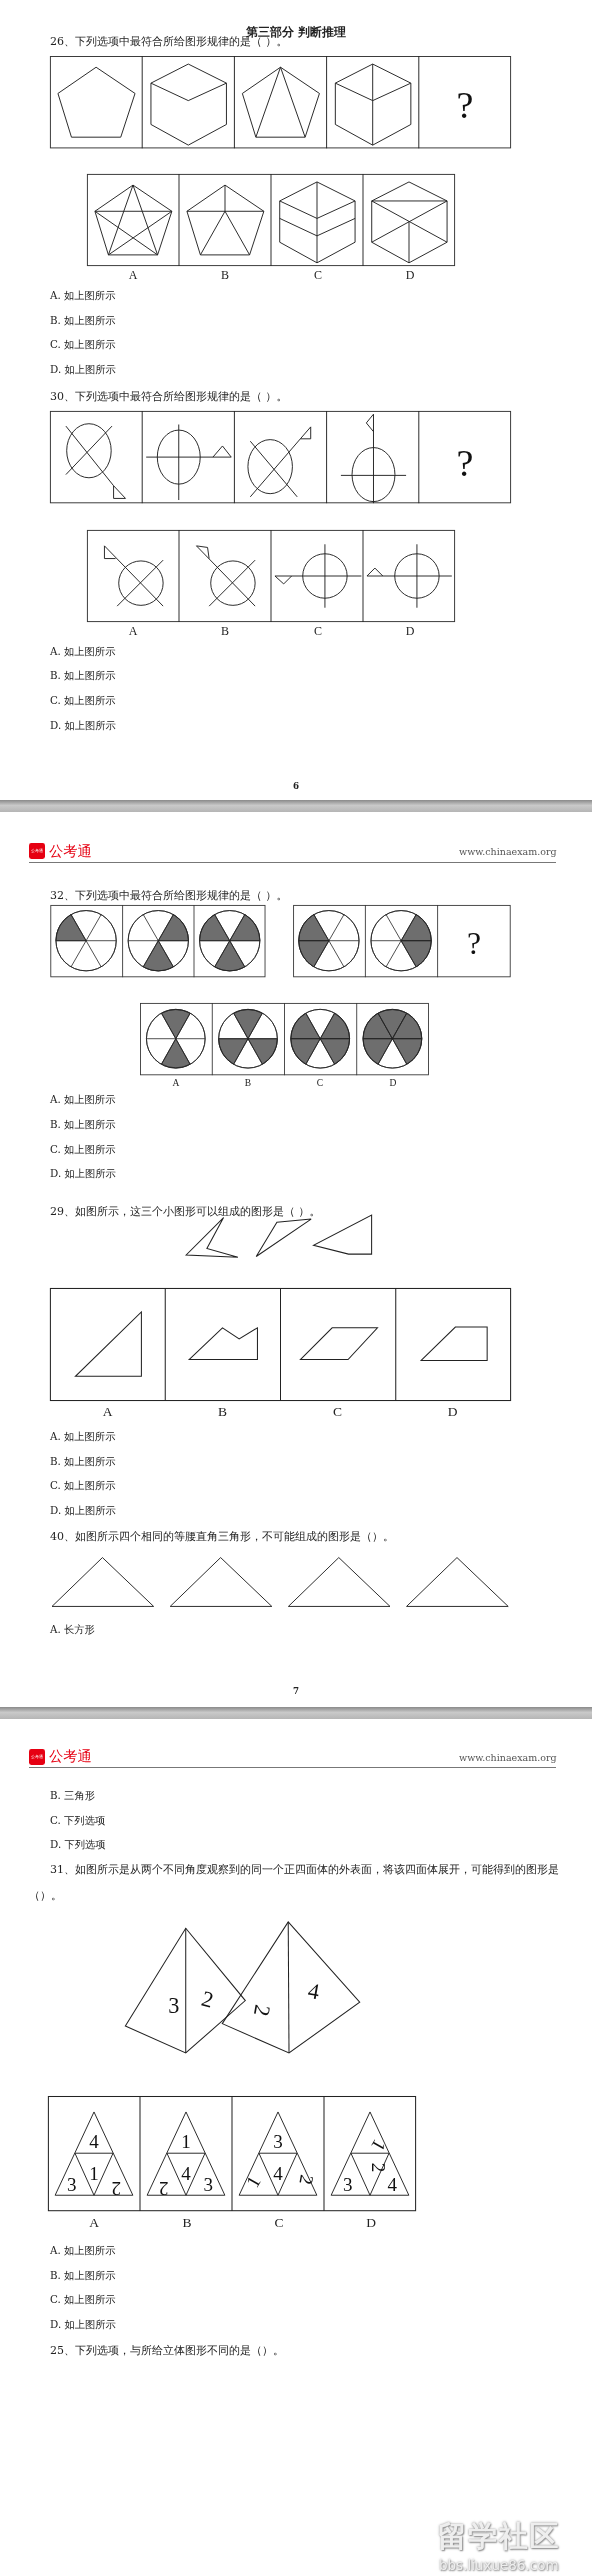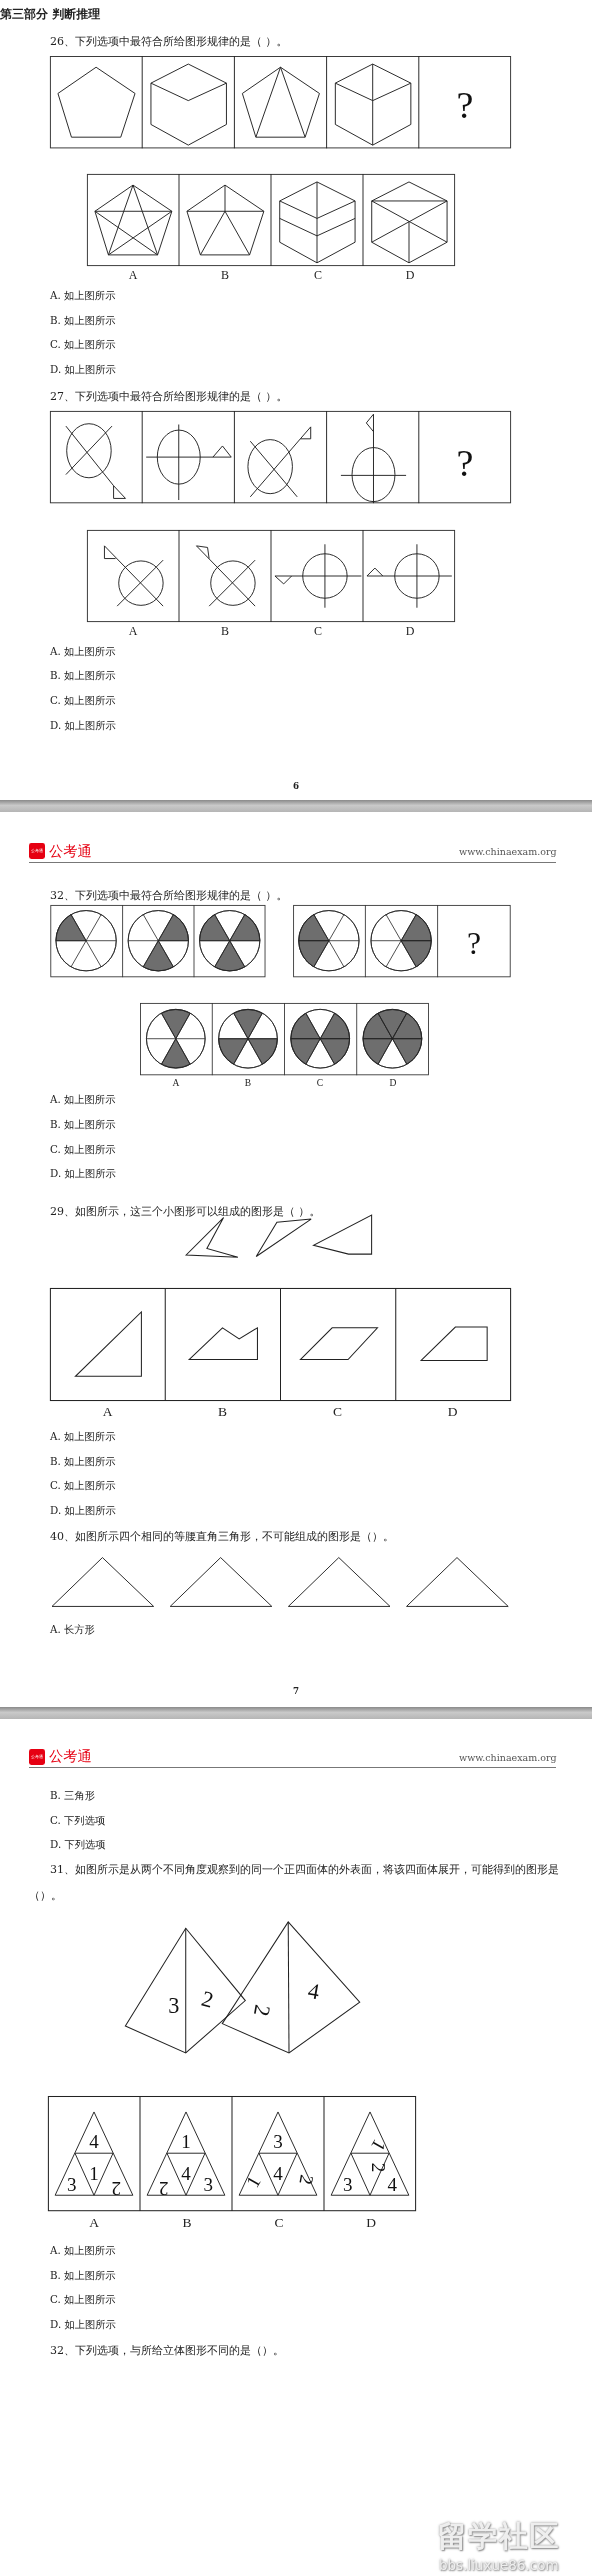--- a/index.html
+++ b/index.html
@@ -5,7 +5,7 @@
   html,body{margin:0;padding:0;background:#fff;}
   body{width:592px;height:2576px;position:relative;overflow:hidden;font-family:"DejaVu Serif","Liberation Serif",serif;color:#222;}
   .abs{position:absolute;}
-  .title{left:0;width:592px;top:6px;text-align:left;font-weight:bold;font-size:12px;font-family:"DejaVu Sans","Liberation Sans",sans-serif;}
+  .title{left:0;width:592px;top:24px;text-align:center;font-weight:bold;font-size:12px;font-family:"DejaVu Sans","Liberation Sans",sans-serif;}
   .q{left:50px;font-size:11px;white-space:nowrap;}
   .opt{left:50px;font-size:10.3px;white-space:nowrap;text-align:right;}
   .pnum{left:0;width:592px;text-align:center;font-size:8.7px;font-weight:bold;}

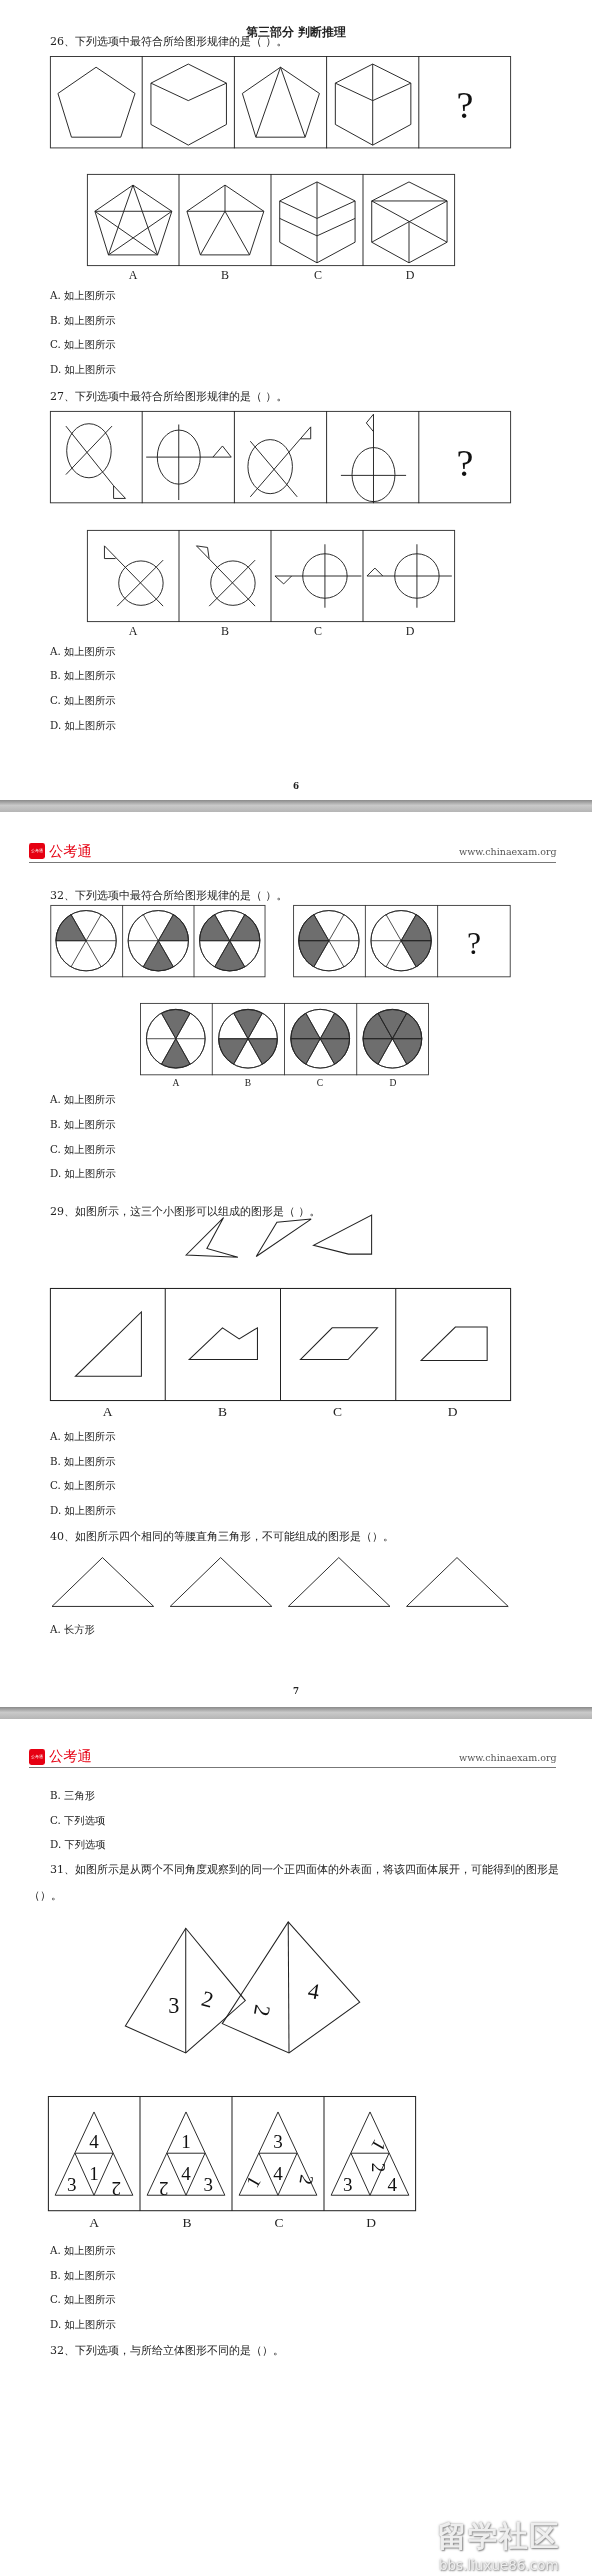--- a/index.html
+++ b/index.html
@@ -87,7 +87,7 @@
 <div class="abs opt" style="top:338px">C. 如上图所示</div>
 <div class="abs opt" style="top:363px">D. 如上图所示</div>
 
-<div class="abs q" style="top:389px">27、下列选项中最符合所给图形规律的是（    ）。</div>
+<div class="abs q" style="top:389px">30、下列选项中最符合所给图形规律的是（    ）。</div>
 
 <svg style="left:50px;top:411px" width="461" height="93" viewBox="0 0 580 117">
   <g fill="none" stroke="#222" stroke-width="1.2">

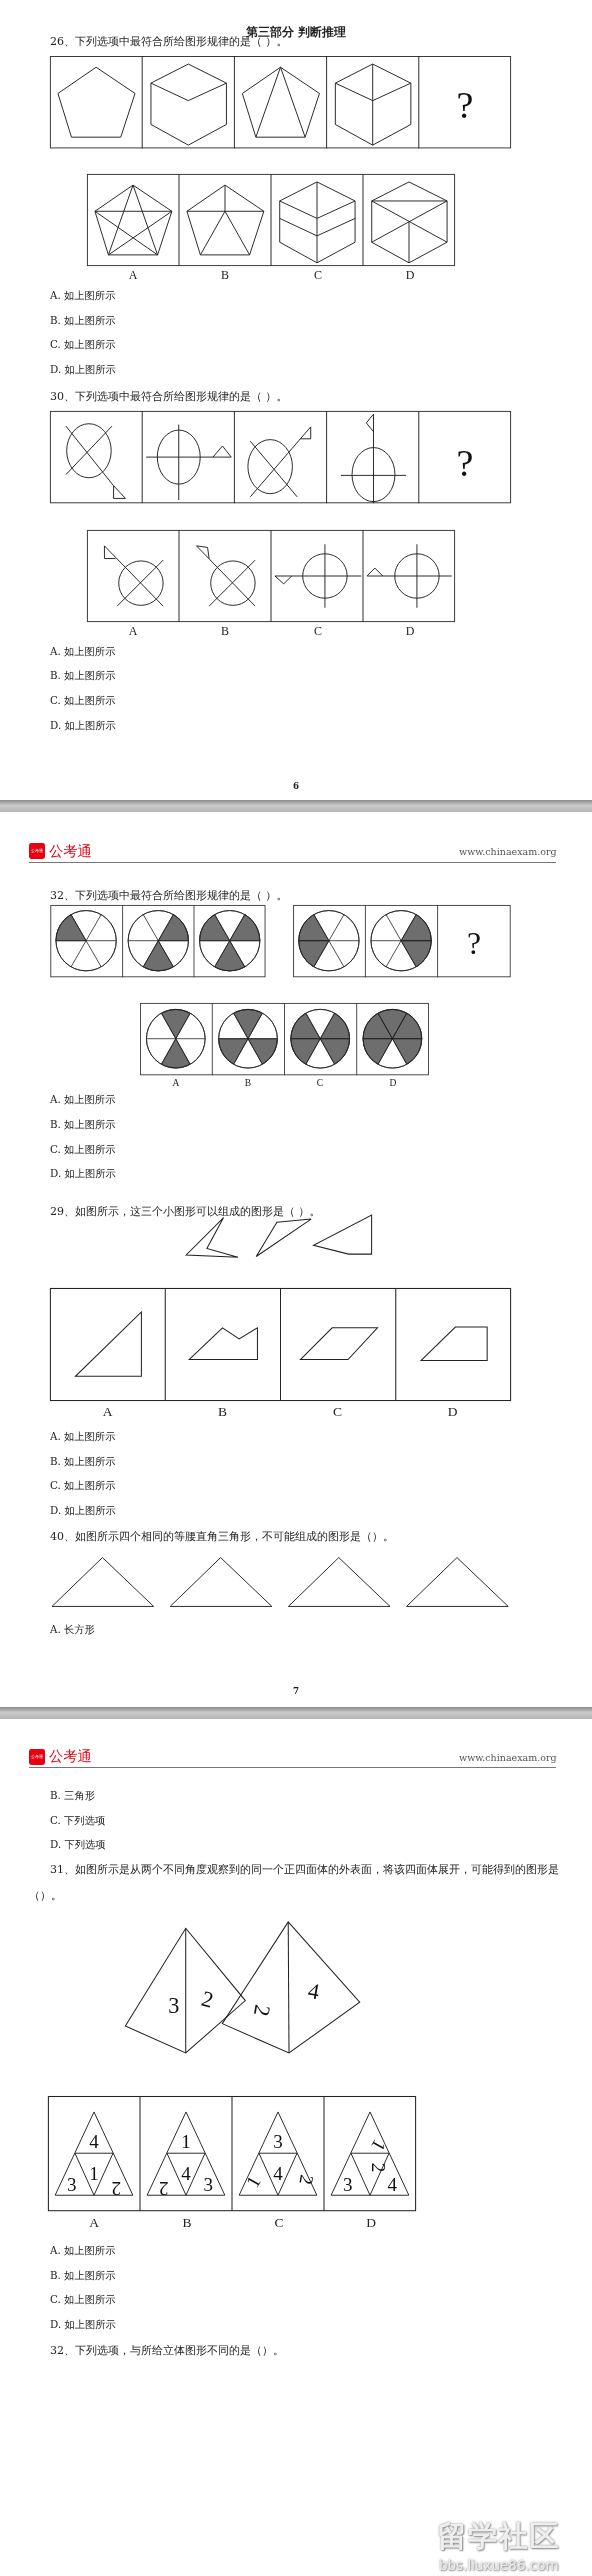--- a/index.html
+++ b/index.html
@@ -436,7 +436,7 @@
 <div class="abs opt" style="top:2293px">C. 如上图所示</div>
 <div class="abs opt" style="top:2318px">D. 如上图所示</div>
 
-<div class="abs q" style="top:2343px">32、下列选项，与所给立体图形不同的是（）。</div>
+<div class="abs q" style="top:2343px">25、下列选项，与所给立体图形不同的是（）。</div>
 
 <div class="abs wm">
   <div class="big">留学社区</div>

